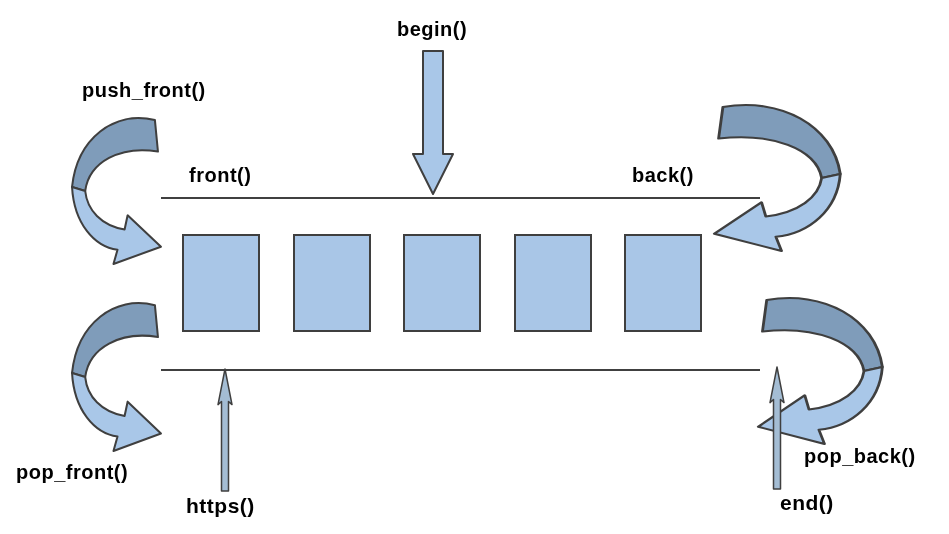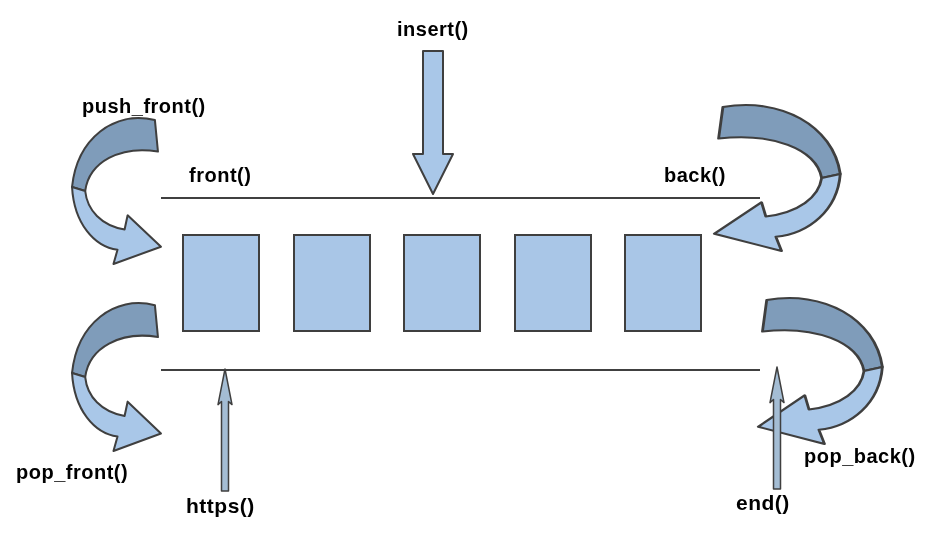--- a/index.html
+++ b/index.html
@@ -70,7 +70,7 @@
   </svg>
 
 
-  <div class="label lbl-insert">insert()</div>
+  <div class="label lbl-insert">begin()</div>
   <div class="label lbl-push-front">push_front()</div>
   <div class="label lbl-front">front()</div>
   <div class="label lbl-back">back()</div>

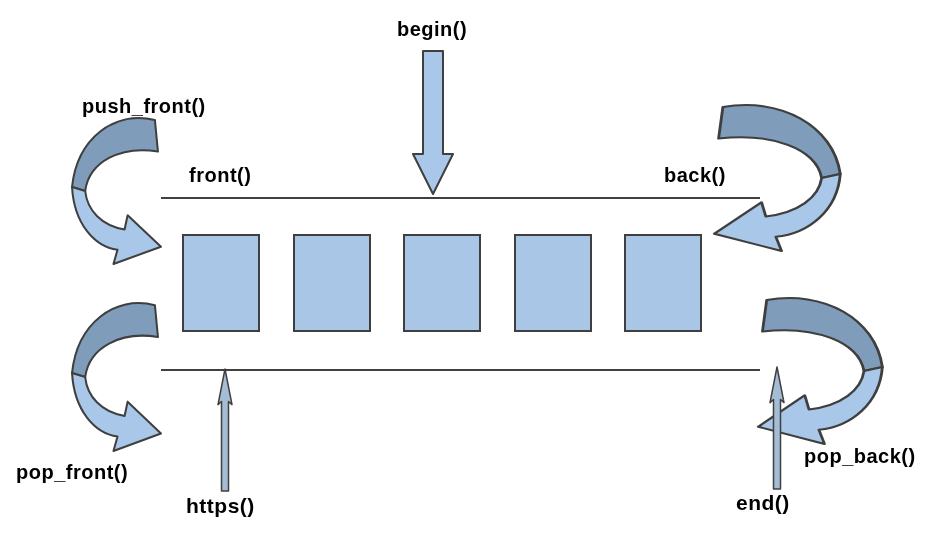--- a/index.html
+++ b/index.html
@@ -12,7 +12,7 @@
     white-space:nowrap; letter-spacing:0.5px;
   }
   .lbl-insert     { left:397px; top:18px;  }
-  .lbl-push-front { left:82px;  top:95px;  }
+  .lbl-push-front { left:82px;  top:79px;  }
   .lbl-push-back  { left:709px; top:57px;  }
   .lbl-front      { left:189px; top:164px; }
   .lbl-back       { left:664px; top:164px; }

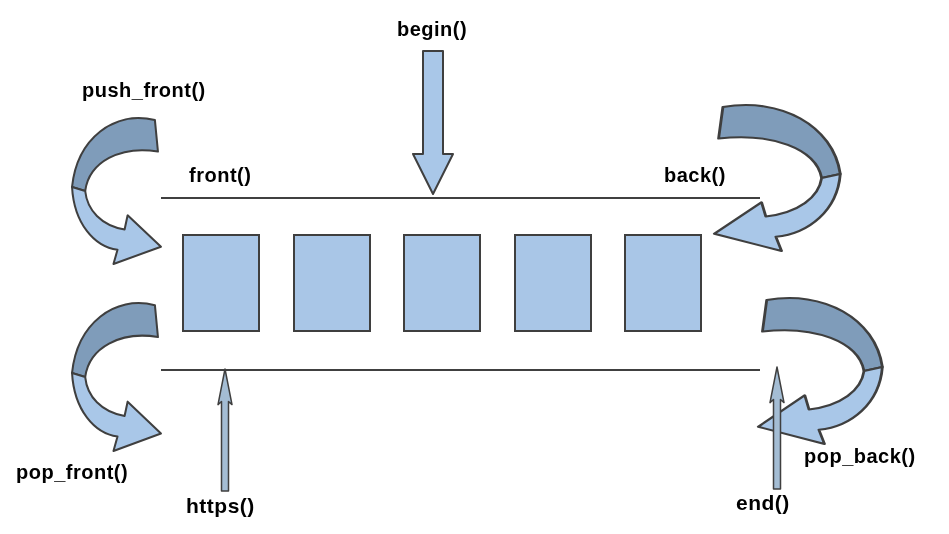--- a/index.html
+++ b/index.html
@@ -15,7 +15,7 @@
   .lbl-push-front { left:82px;  top:79px;  }
   .lbl-push-back  { left:709px; top:57px;  }
   .lbl-front      { left:189px; top:164px; }
-  .lbl-back       { left:664px; top:164px; }
+  .lbl-back       { left:632px; top:164px; }
   .lbl-pop-front  { left:16px;  top:461px; }
   .lbl-pop-back   { left:804px; top:445px; }
   .lbl-begin      { left:186px; top:494px; font-size:21px; }

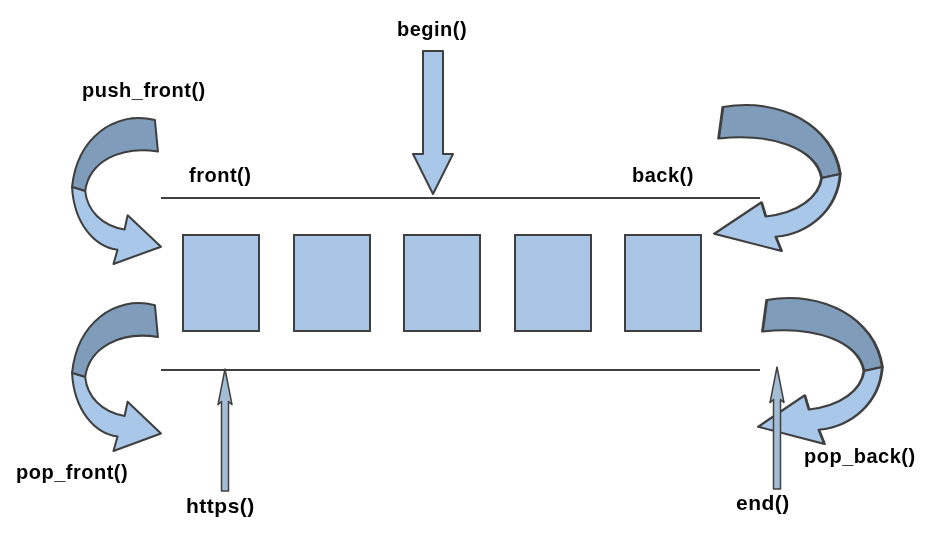--- a/index.html
+++ b/index.html
@@ -53,7 +53,7 @@
     font-size:13.5px; color:var(--watermark); letter-spacing:0.5px;
     text-align:right; z-index:0;
   }
-  .lbl-end { z-index:1; }
+  .lbl-end { z-index:1;margin-left:44px; }
 </style>
 </head>
 <body>

